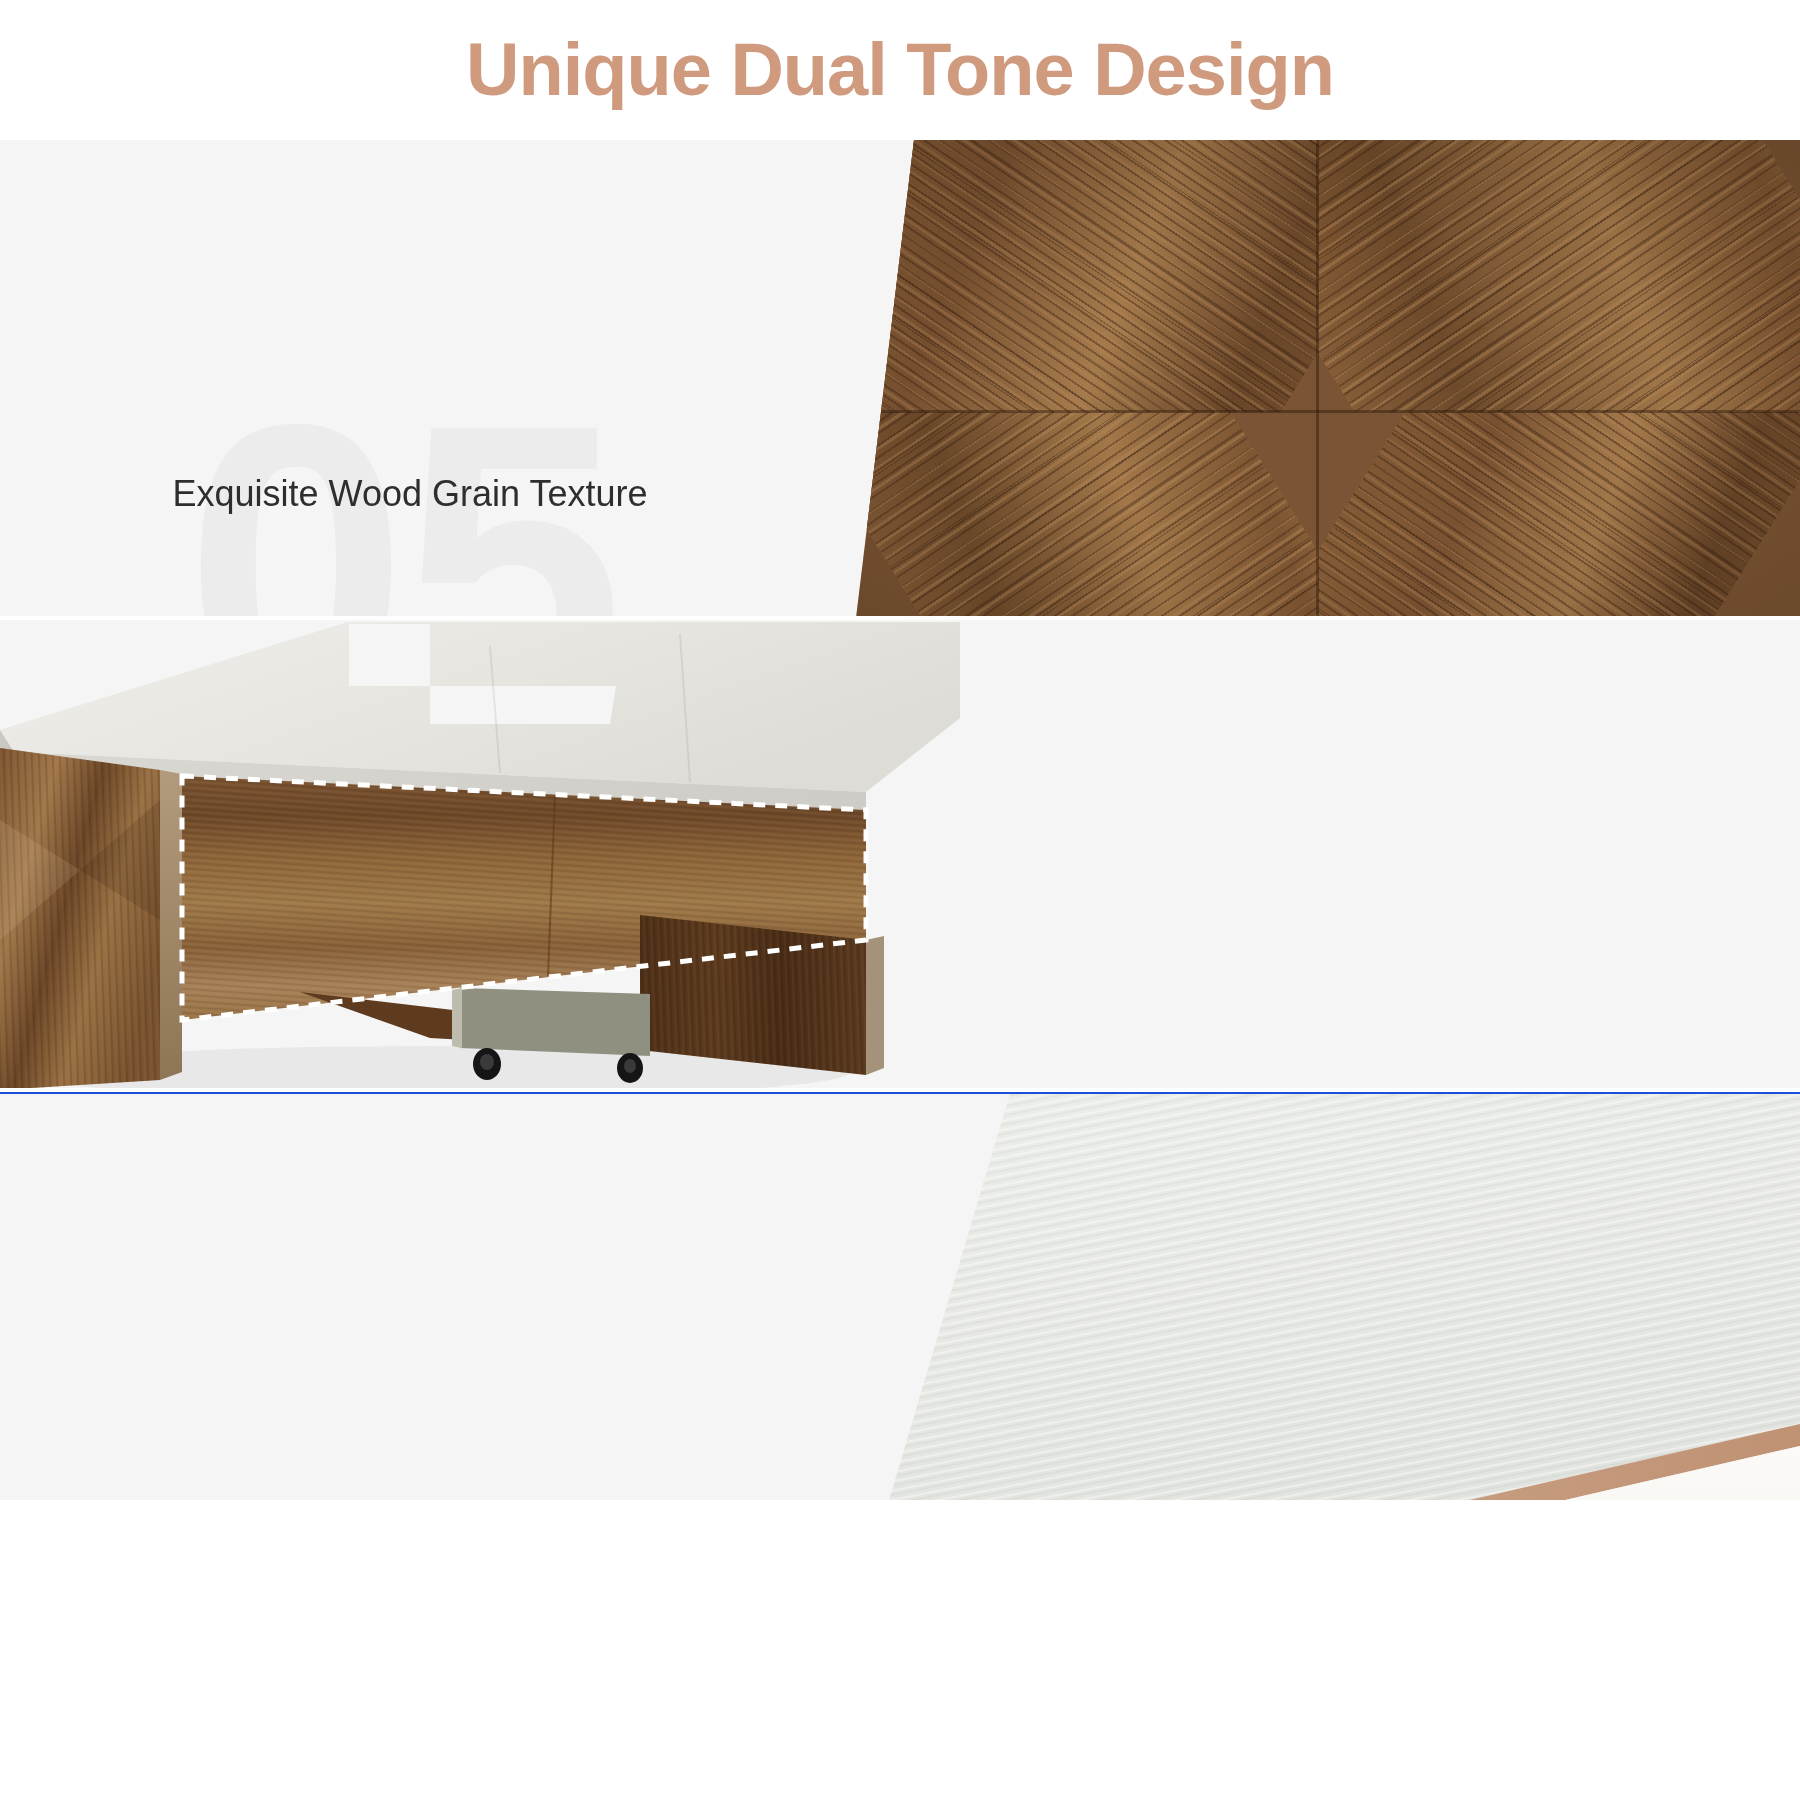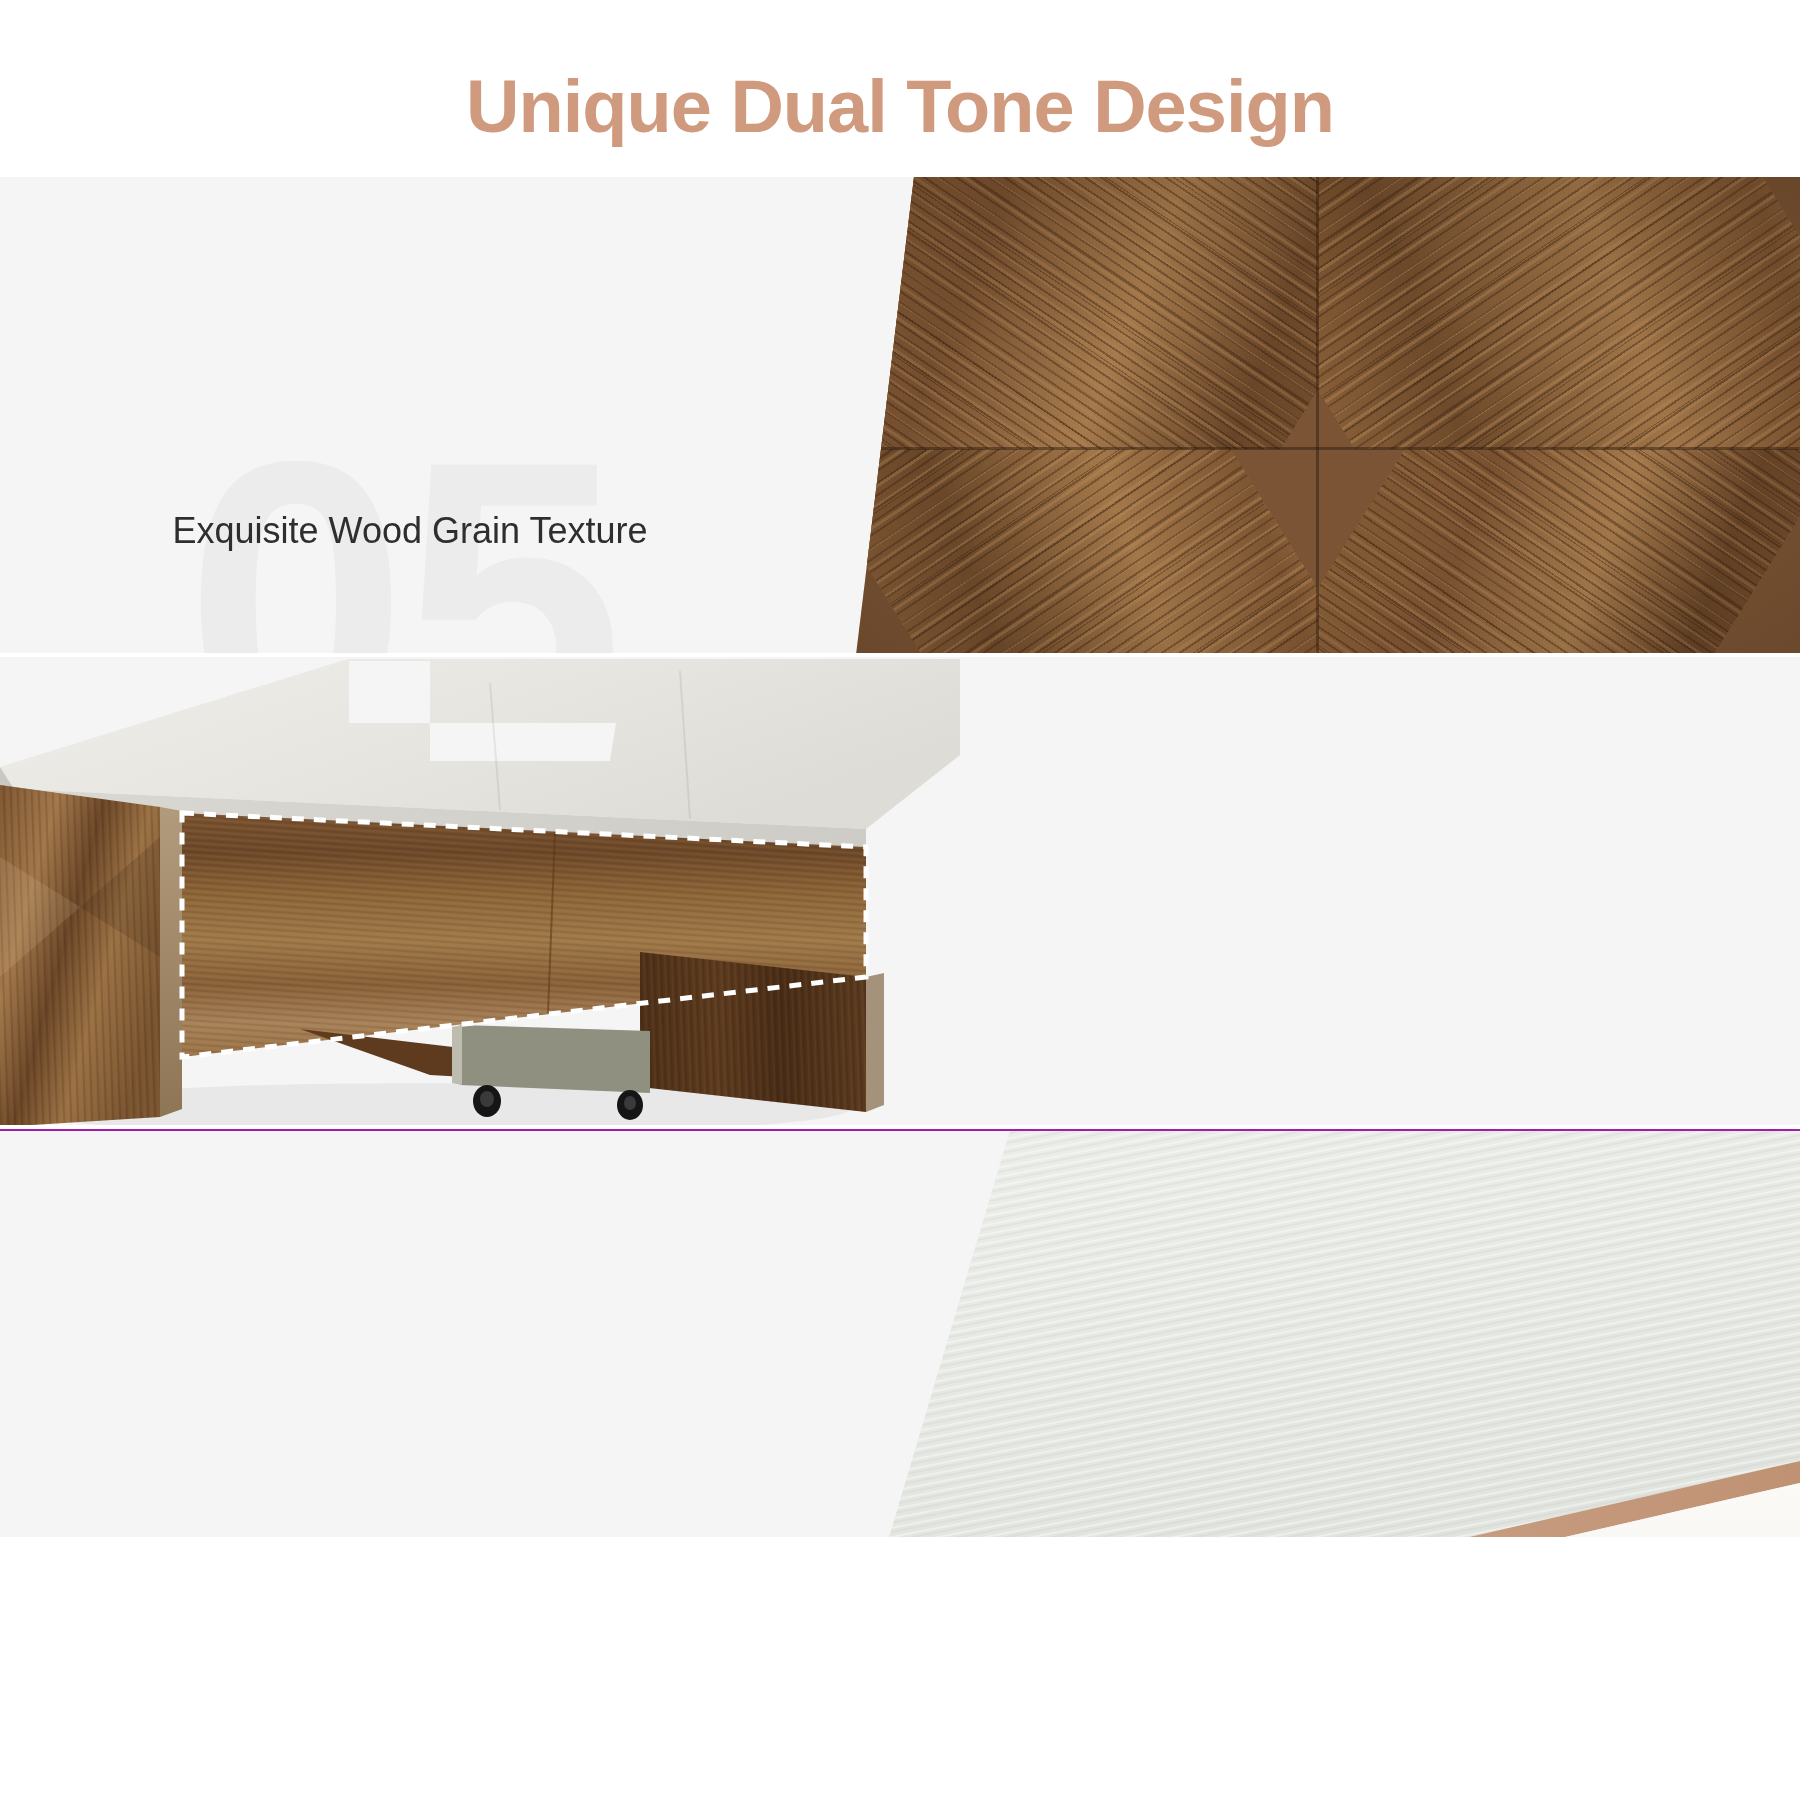--- a/index.html
+++ b/index.html
@@ -10,7 +10,7 @@
     font-family:"Liberation Sans", sans-serif;
     overflow:hidden;
   }
-  .page{position:relative;width:1800px;height:1500px;background:#a21caf;overflow:hidden;margin-top:37px;}
+  .page{position:relative;width:1800px;height:1500px;background:#1d4ed8;overflow:hidden;}
 
   
   .header{

